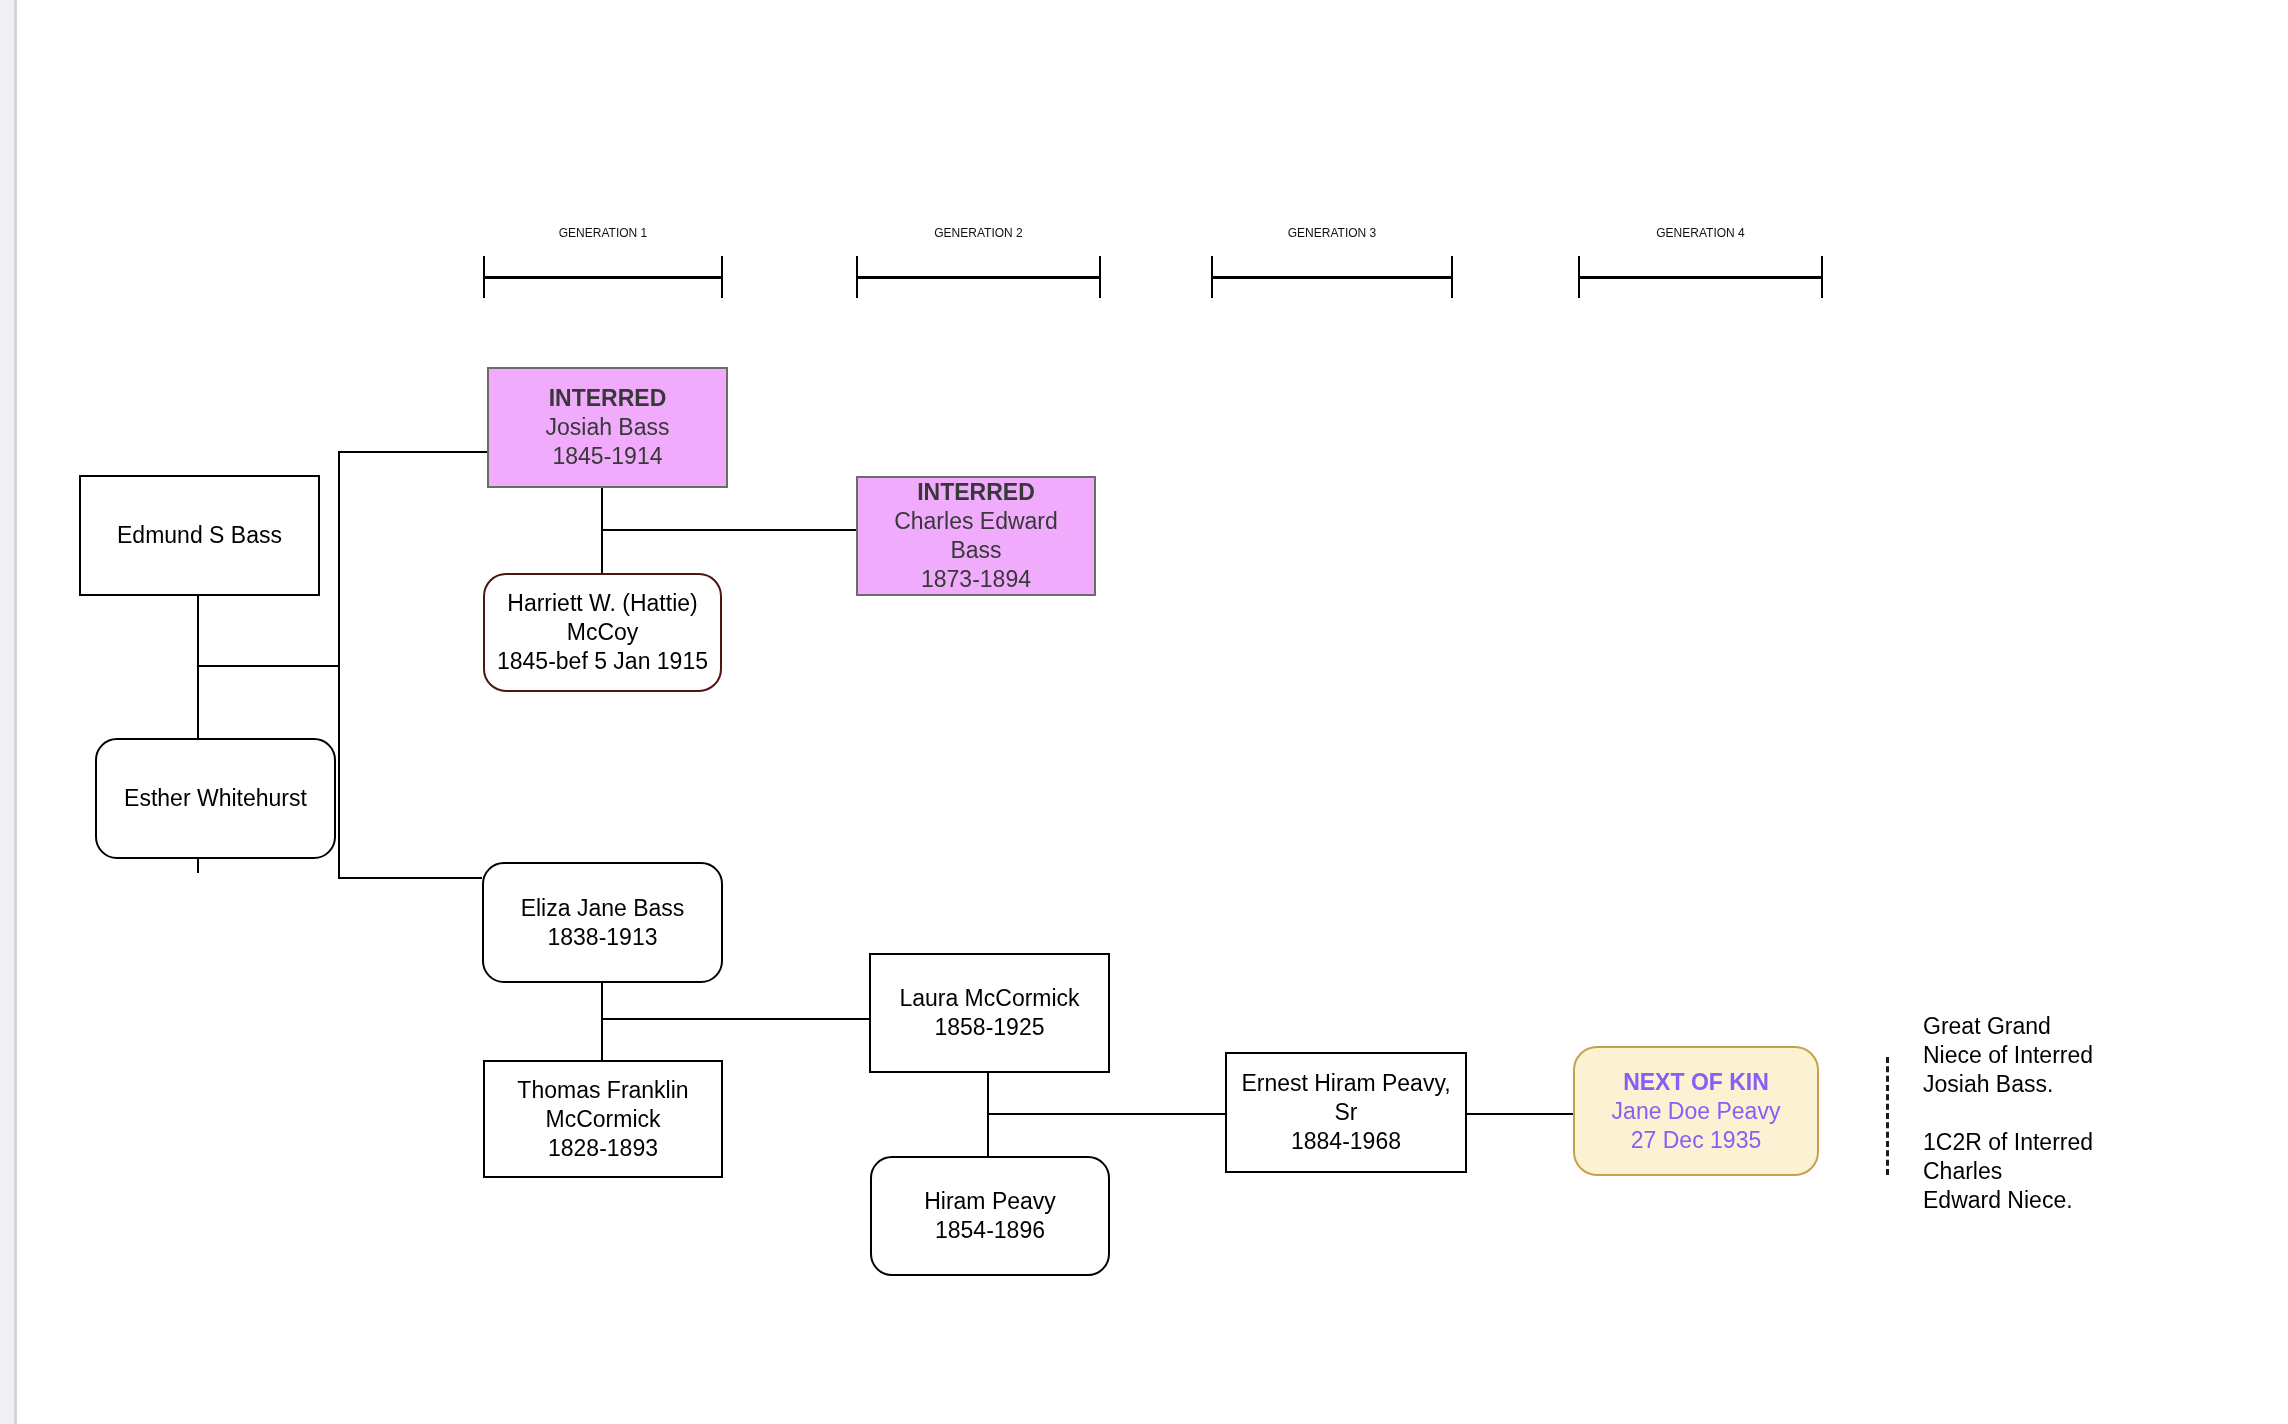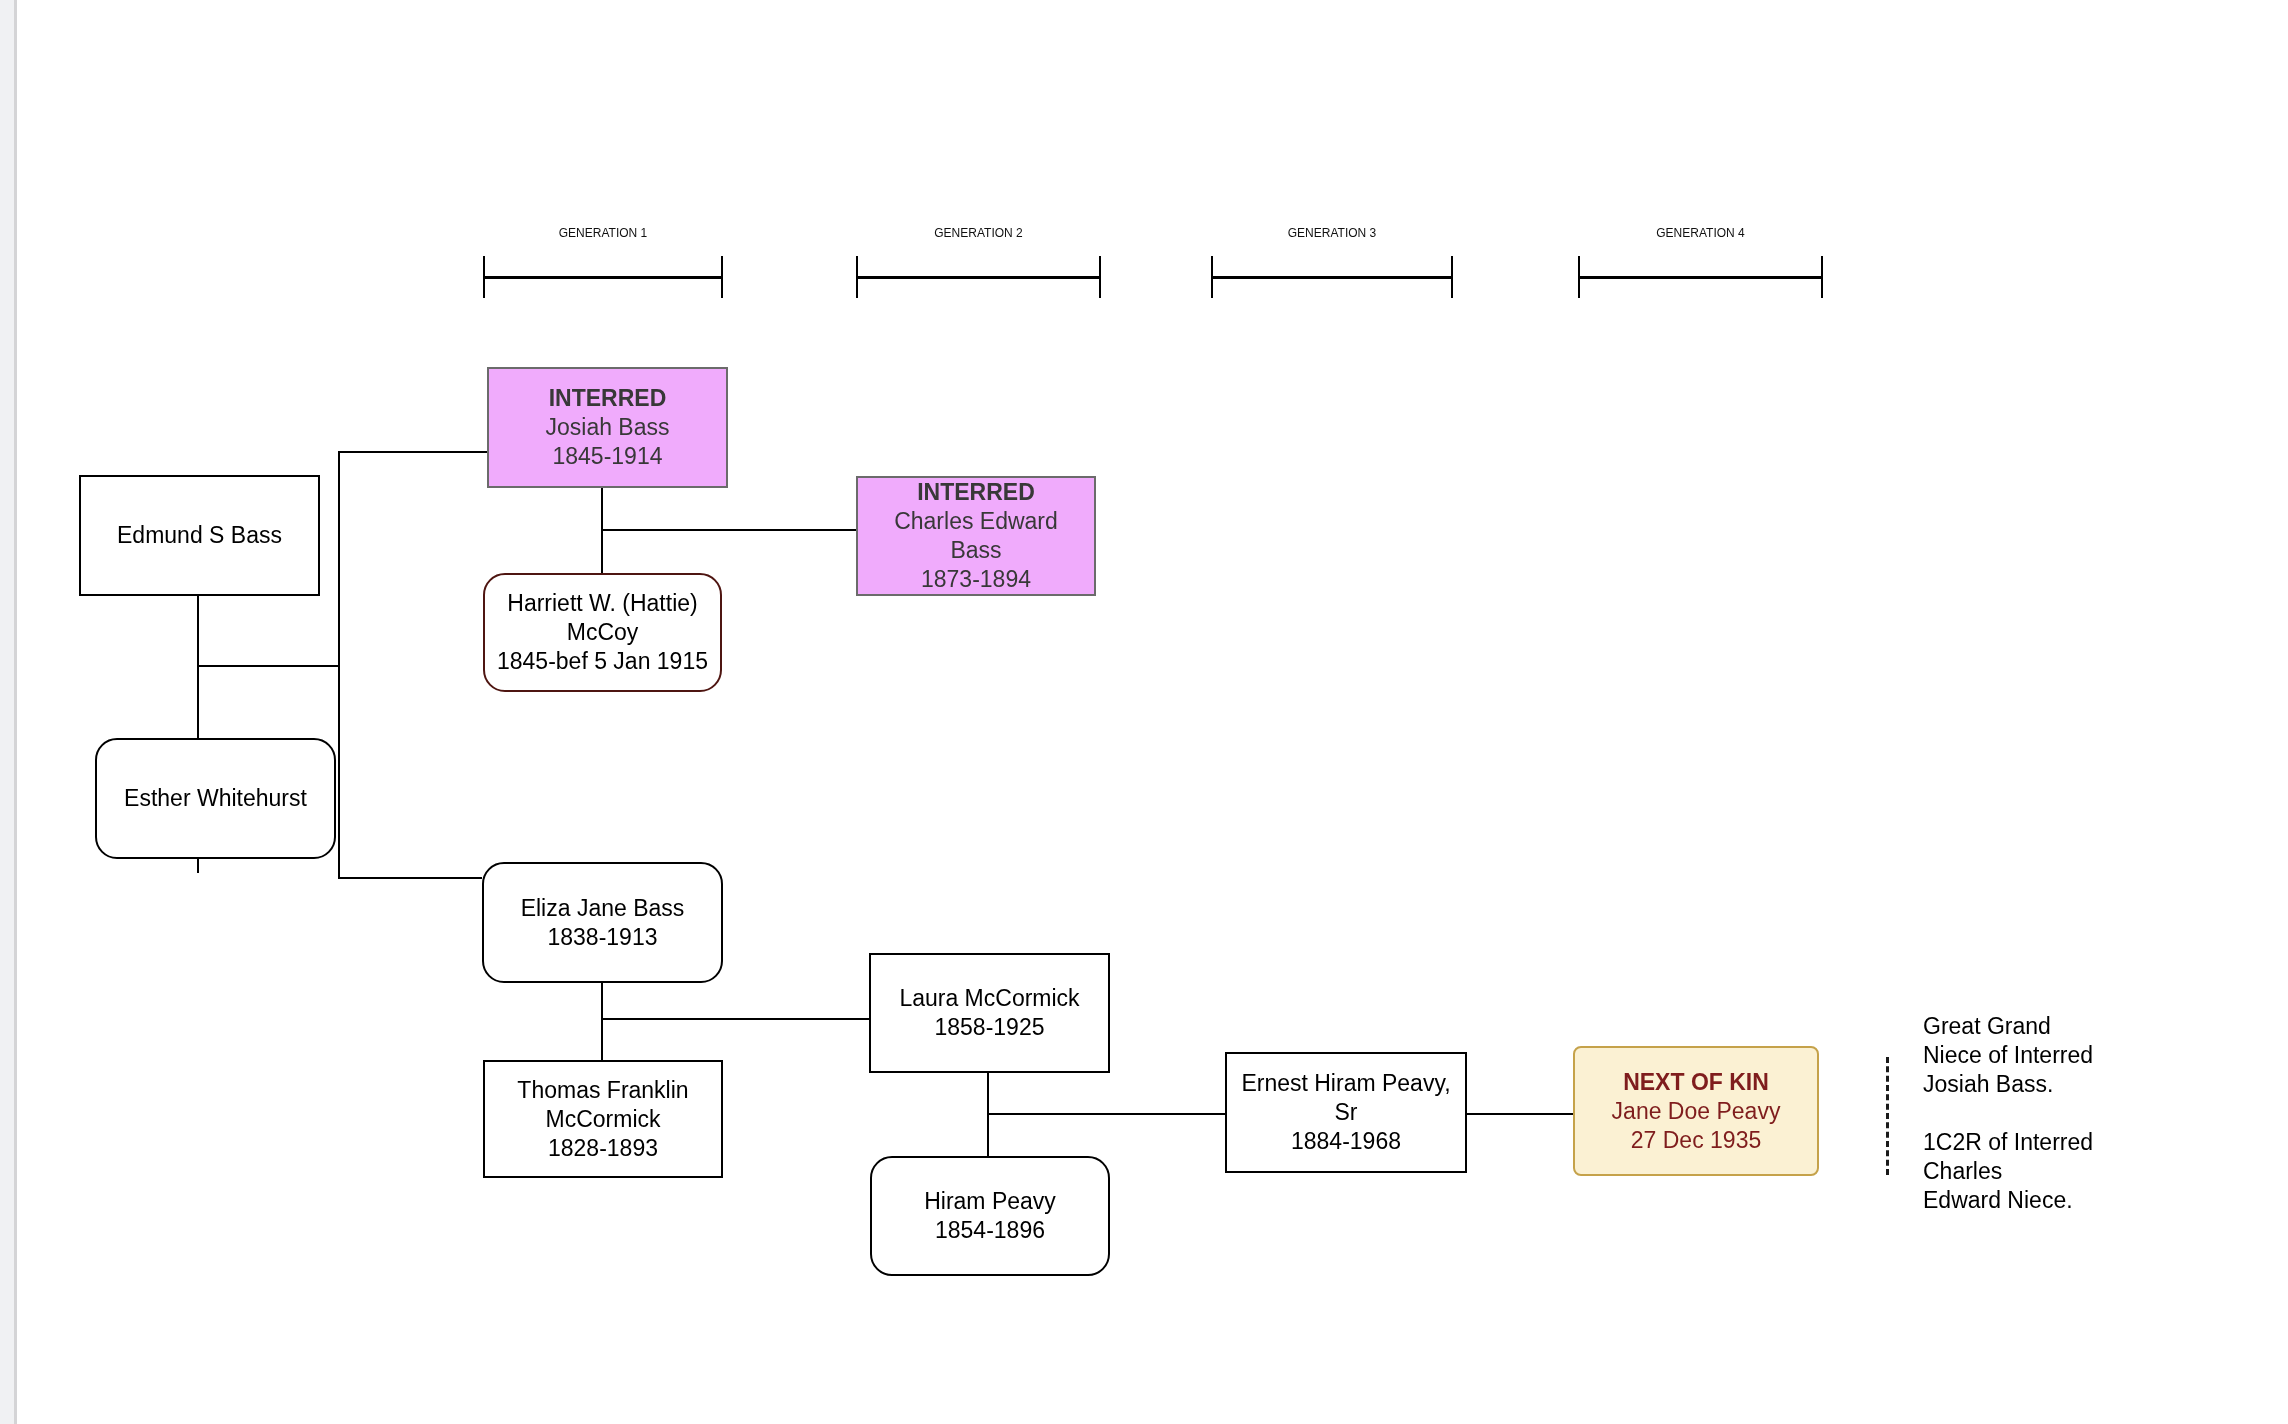--- a/index.html
+++ b/index.html
@@ -32,7 +32,7 @@
   .pbox .tag:empty{display:none;}
   .round{border-radius:22px;}
   .interred{background:#f0abfc;border-color:#6b6b6b;color:#383838;}
-  .maroon{border-color:#4e1511;}
+  .maroon{border-color:#4e1511;border-radius:23px;}
   .nok{background:#fbf1d3;border-color:#c5a24a;border-radius:8px;color:#7f1d1d;}
 
   

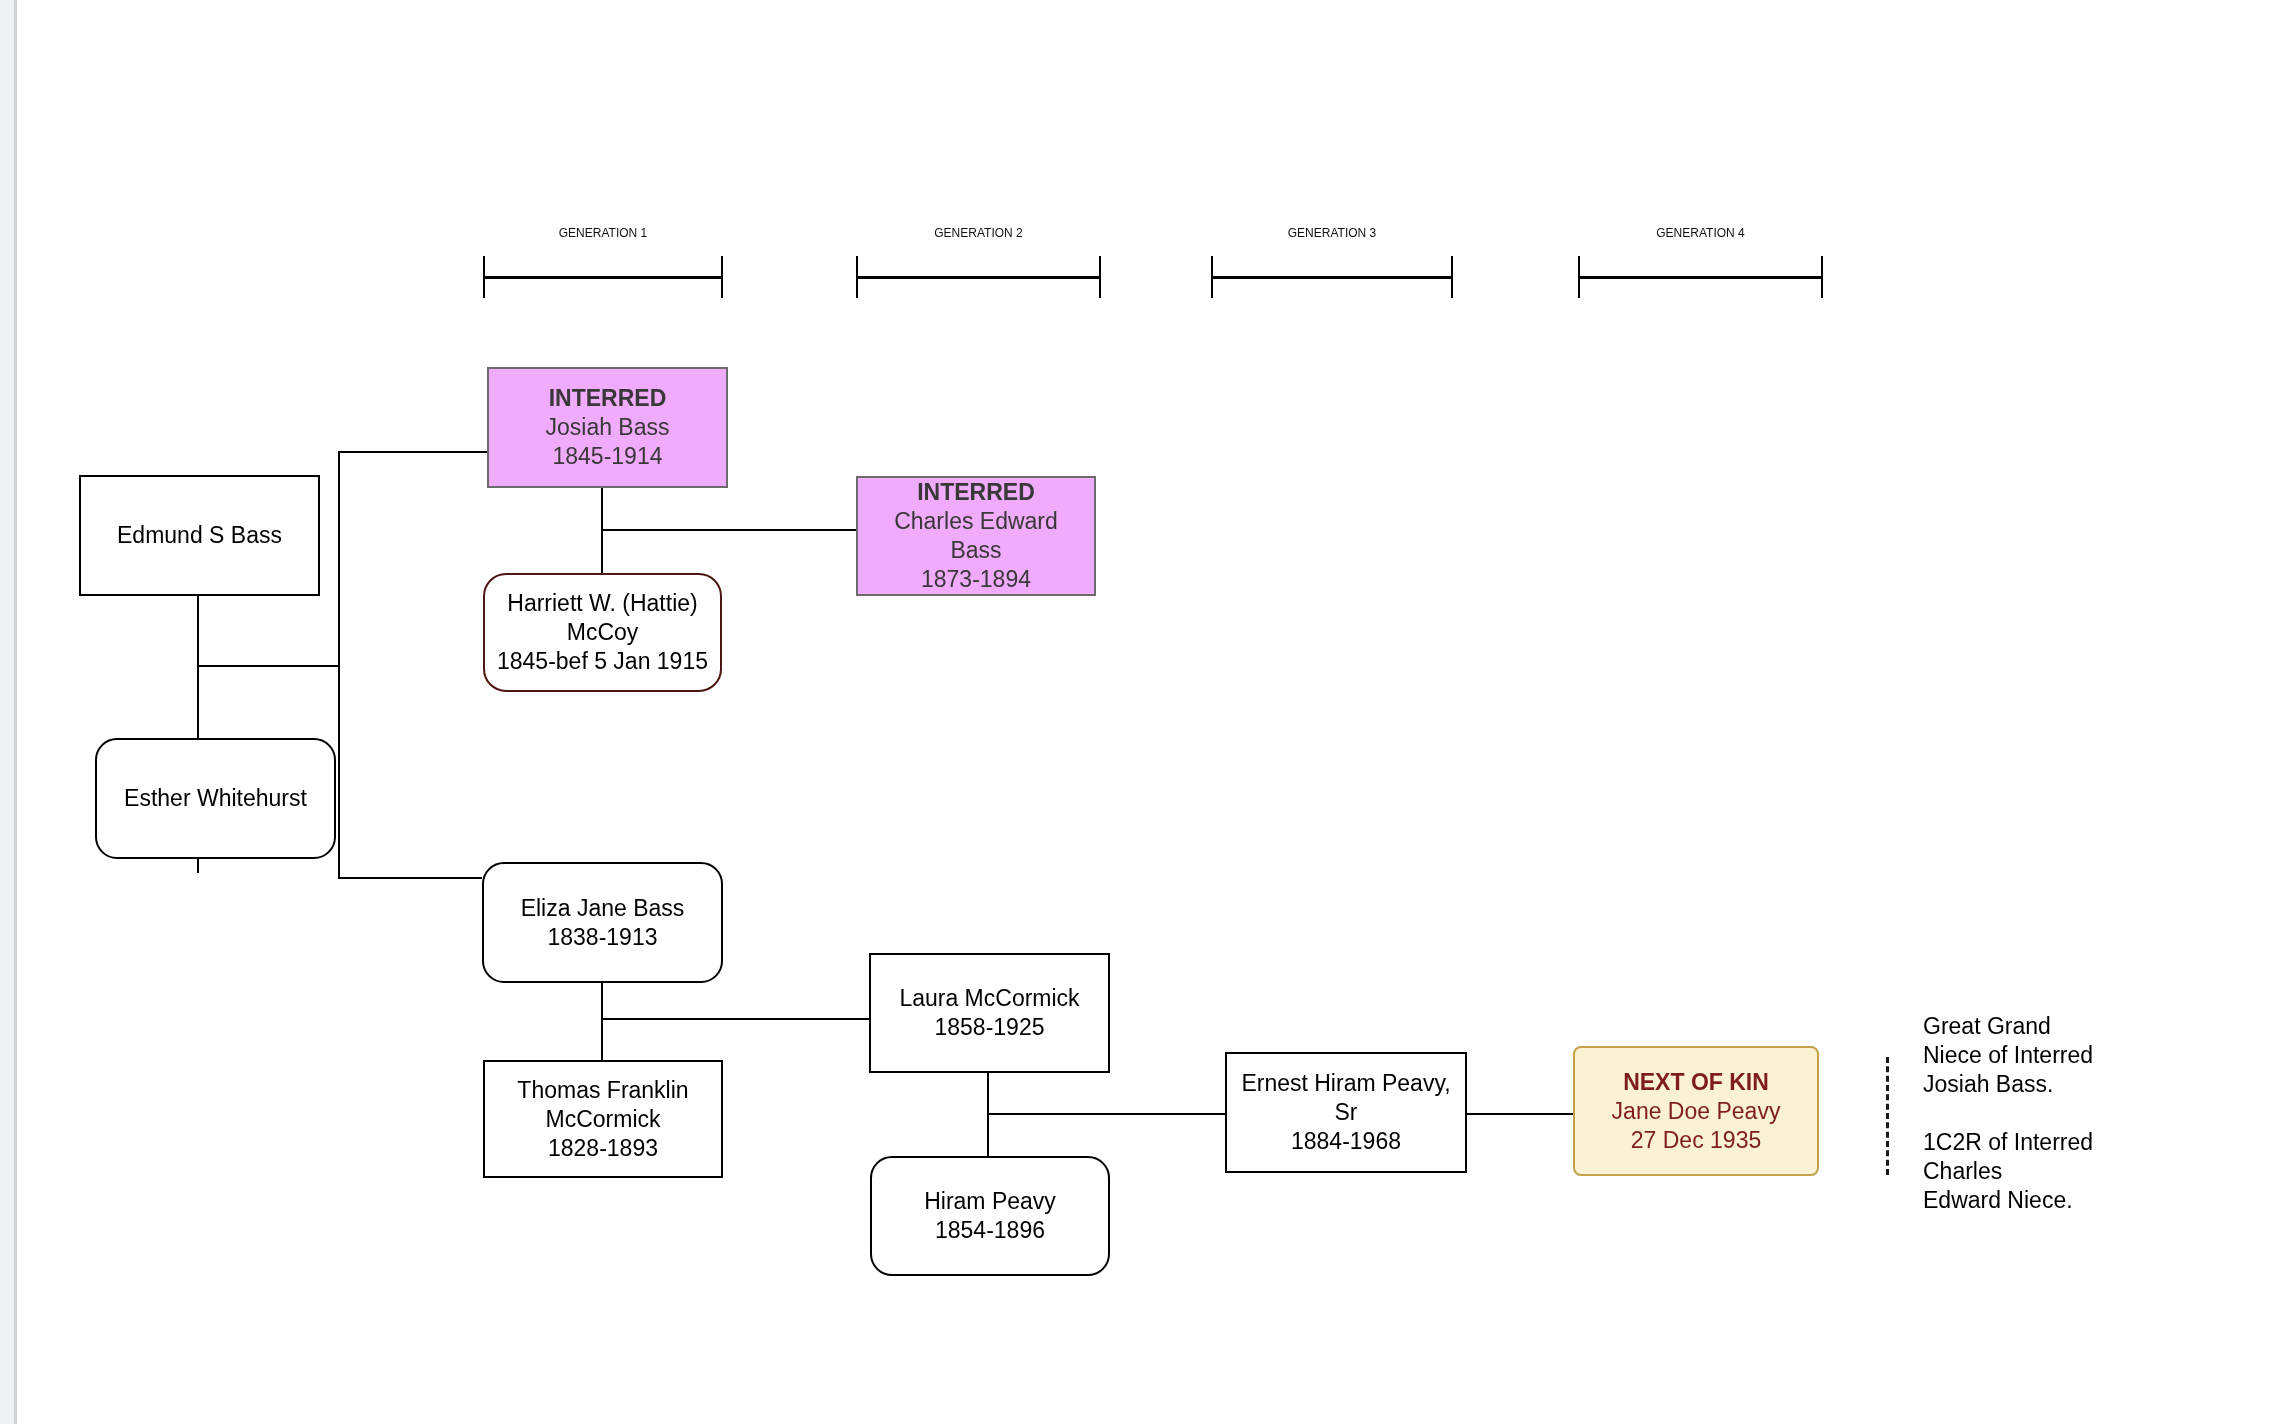--- a/index.html
+++ b/index.html
@@ -33,7 +33,7 @@
   .round{border-radius:22px;}
   .interred{background:#f0abfc;border-color:#6b6b6b;color:#383838;}
   .maroon{border-color:#4e1511;border-radius:23px;}
-  .nok{background:#fbf1d3;border-color:#c5a24a;border-radius:8px;color:#7f1d1d;}
+  .nok{background:#fbf1d3;border-color:#c5a24a;border-radius:24px;color:#8b5cf6;}
 
   
   .annotation{position:absolute;font-size:23px;line-height:29px;color:#000;}

